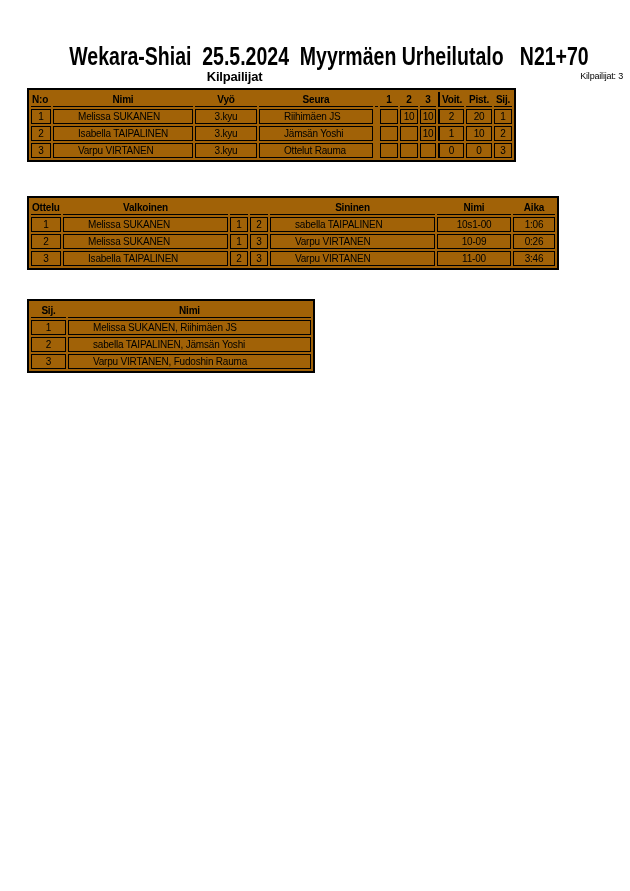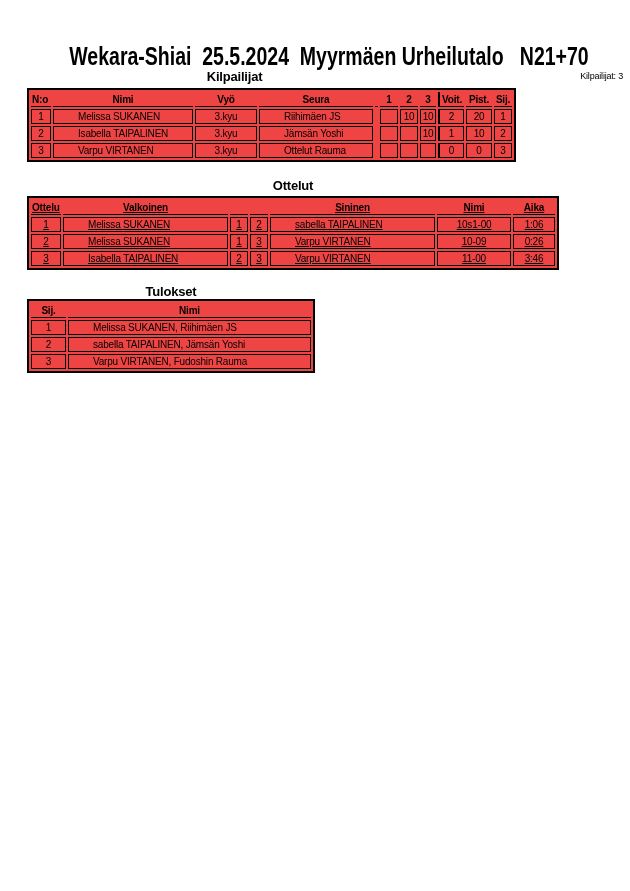--- a/index.html
+++ b/index.html
@@ -25,7 +25,7 @@
   table {
     position:absolute; border:2px solid #000; border-collapse:separate;
     border-spacing:2px; table-layout:fixed; font-size:10px;
-    letter-spacing:-0.2px; background:#ef4444;
+    letter-spacing:-0.2px; background:#a16207;
   }
   #competitors-table { left:27px; top:88px;  }
   #matches-table     { left:27px; top:196px;text-decoration:underline; }

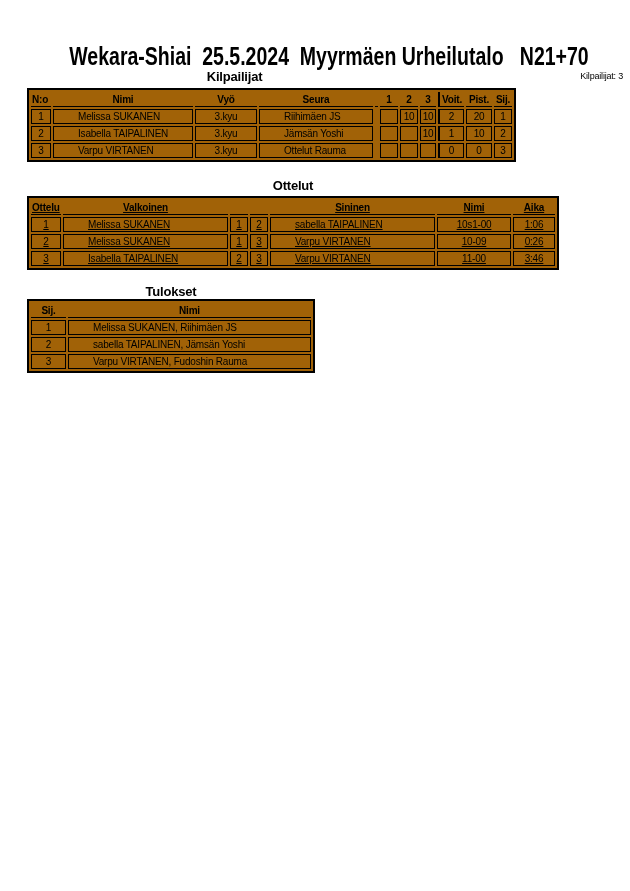--- a/index.html
+++ b/index.html
@@ -128,7 +128,6 @@
       </tbody>
   </table>
 
-  <div class="sec-title ottelut">Ottelut</div>
 
   <table id="matches-table">
     <colgroup>

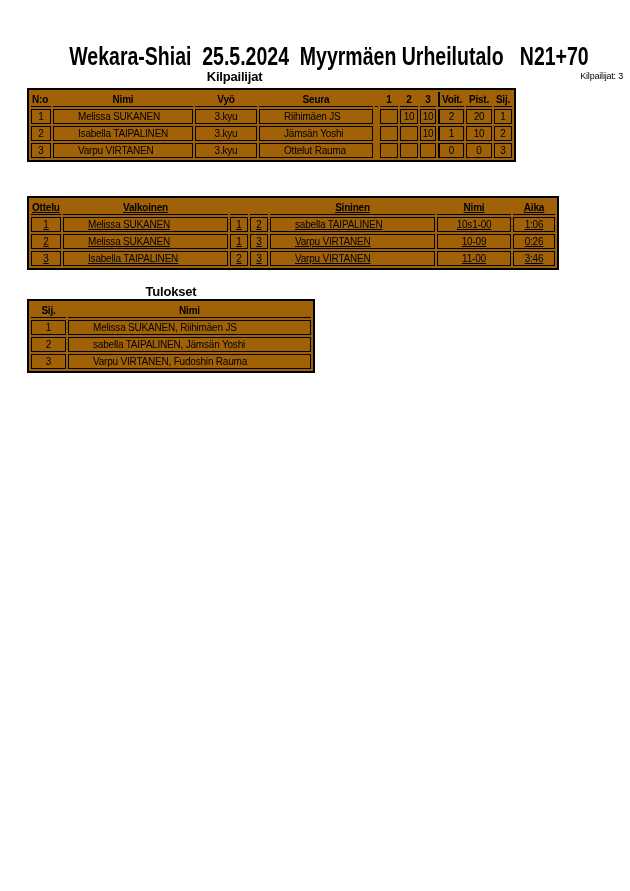--- a/index.html
+++ b/index.html
@@ -28,7 +28,7 @@
     letter-spacing:-0.2px; background:#a16207;
   }
   #competitors-table { left:27px; top:88px;  }
-  #matches-table     { left:27px; top:196px;text-decoration:underline; }
+  #matches-table     { left:27px; top:196px; }
   #results-table     { left:27px; top:299px; }
   th, td {
     box-sizing:border-box; height:15px; line-height:13px;

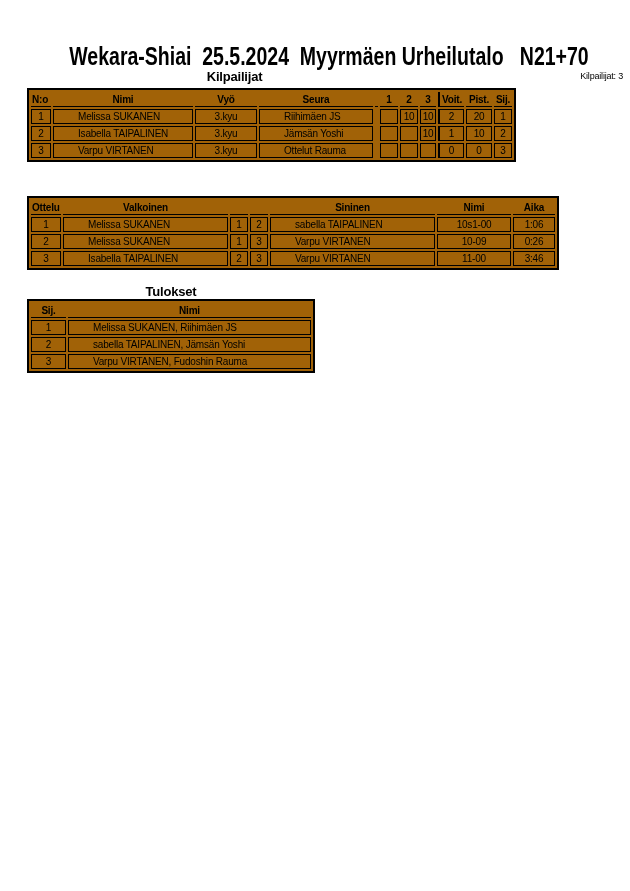--- a/index.html
+++ b/index.html
@@ -181,7 +181,6 @@
       </tbody>
   </table>
 
-  <div class="sec-title tulokset">Tulokset</div>
 
   <table id="results-table">
     <colgroup>

